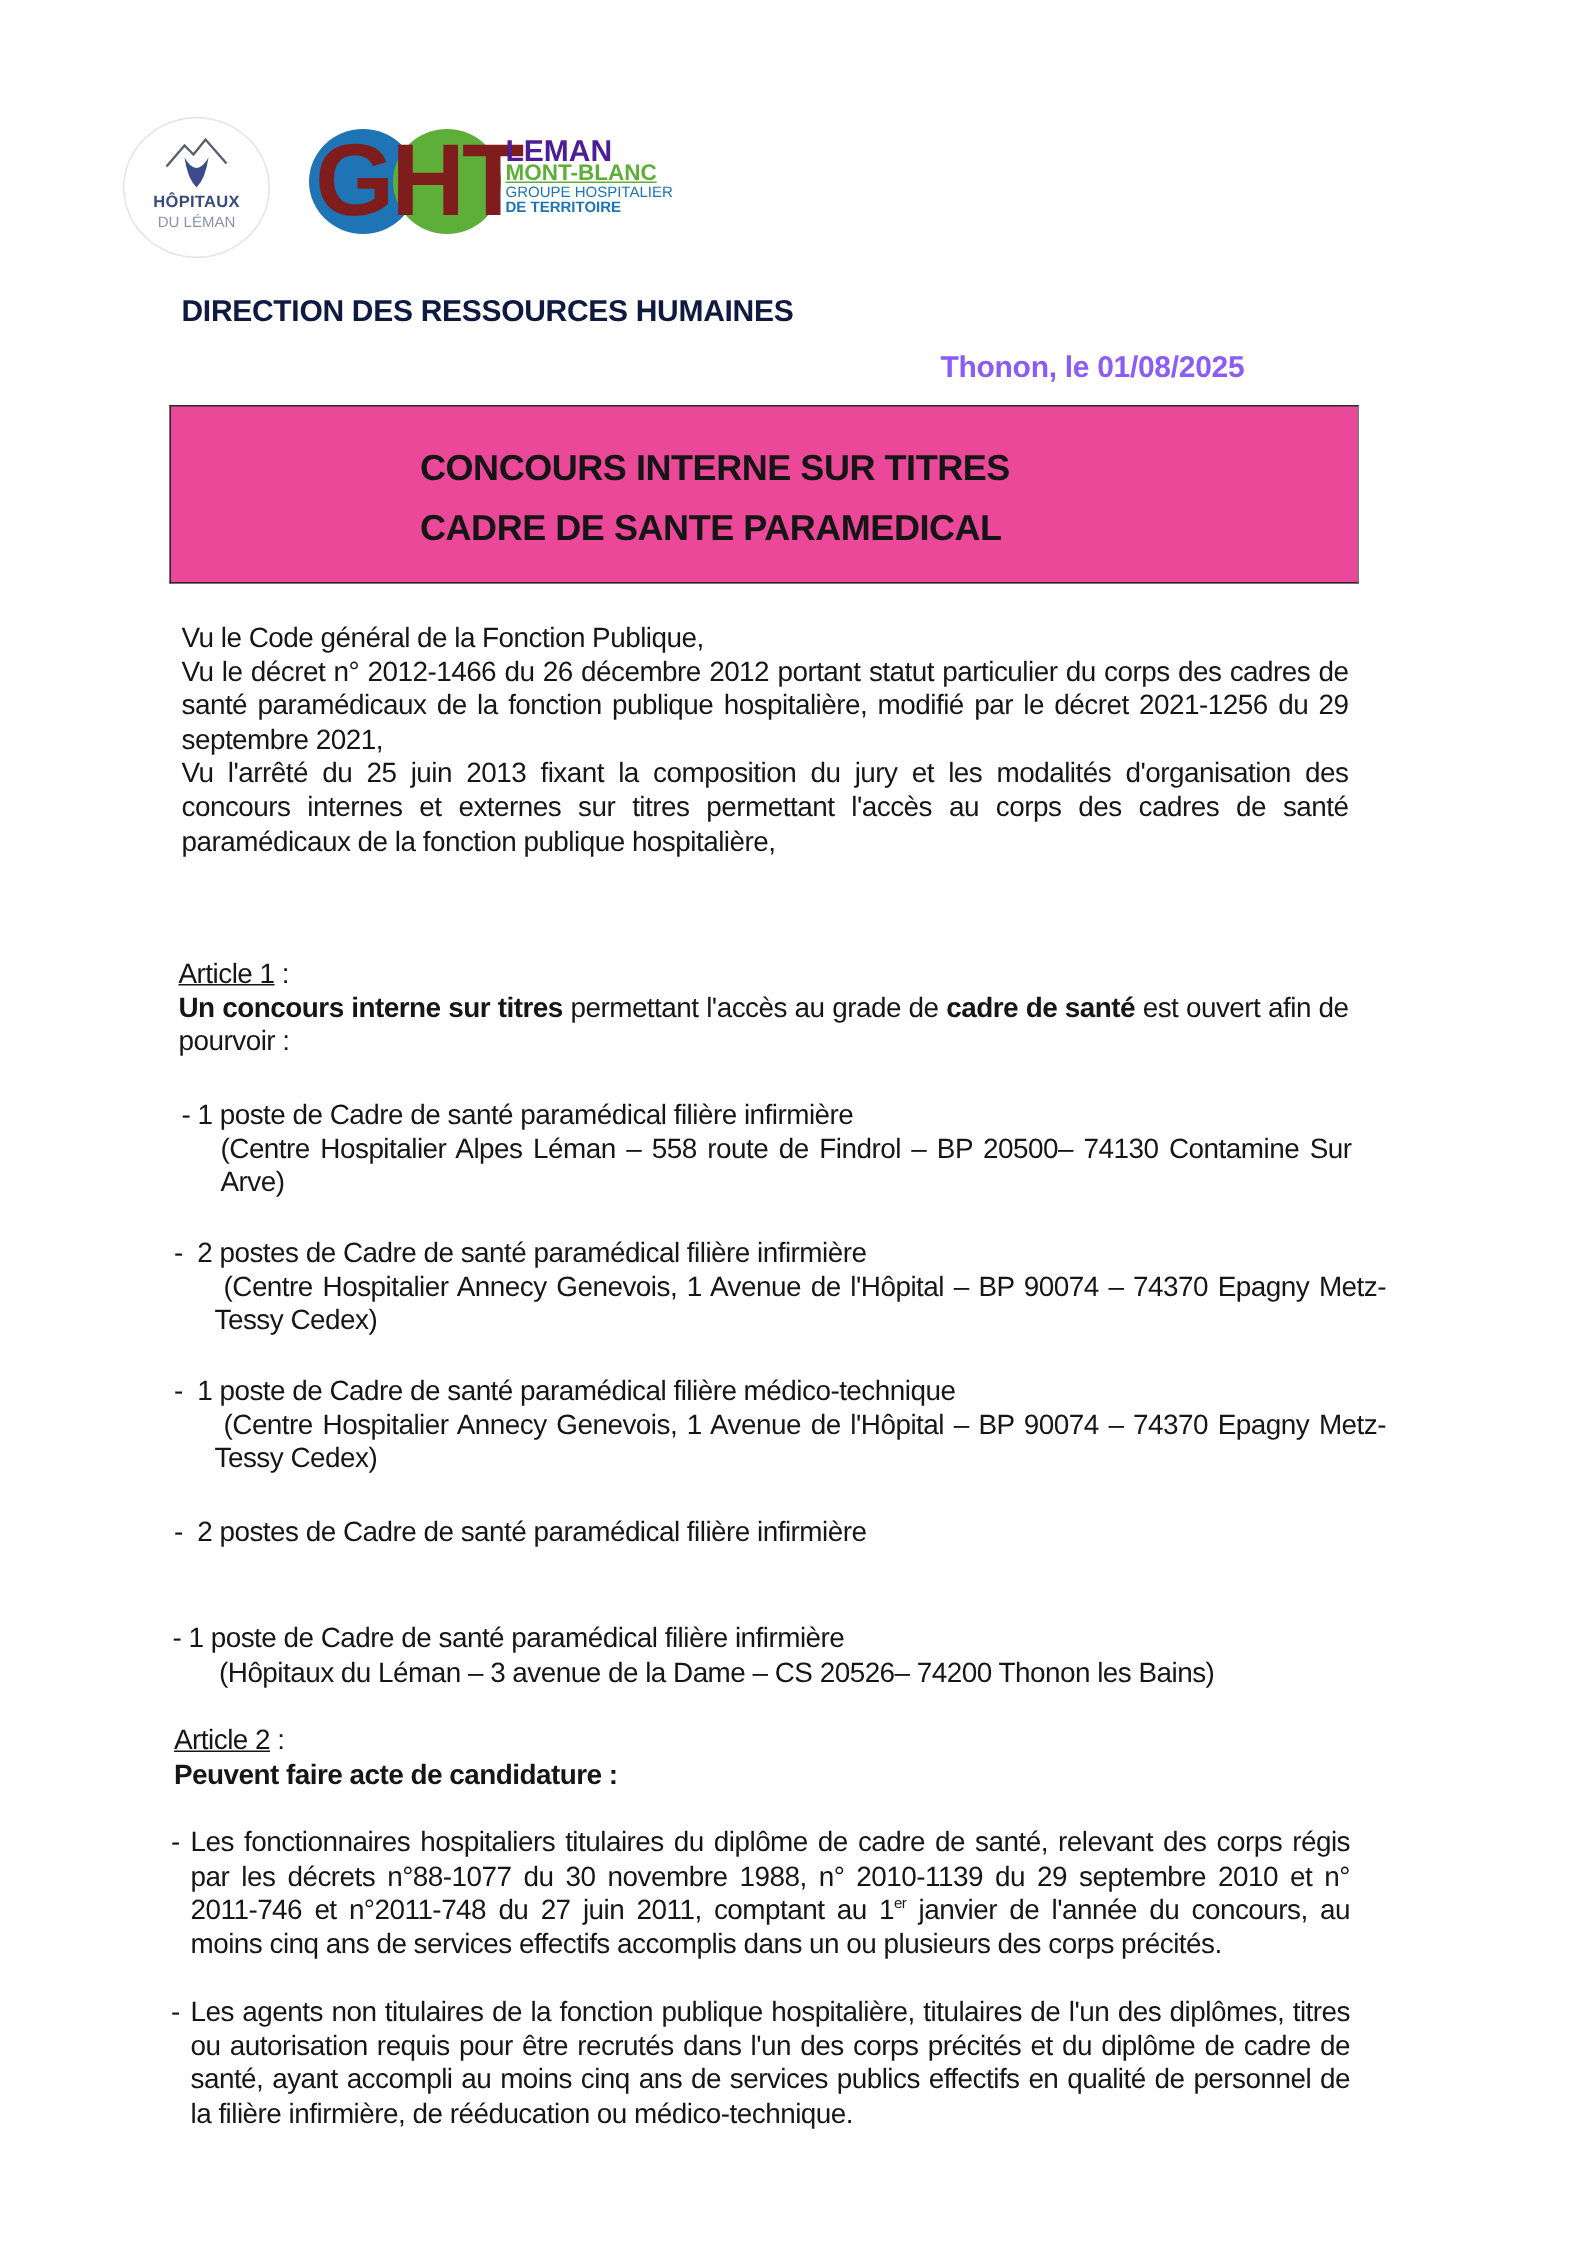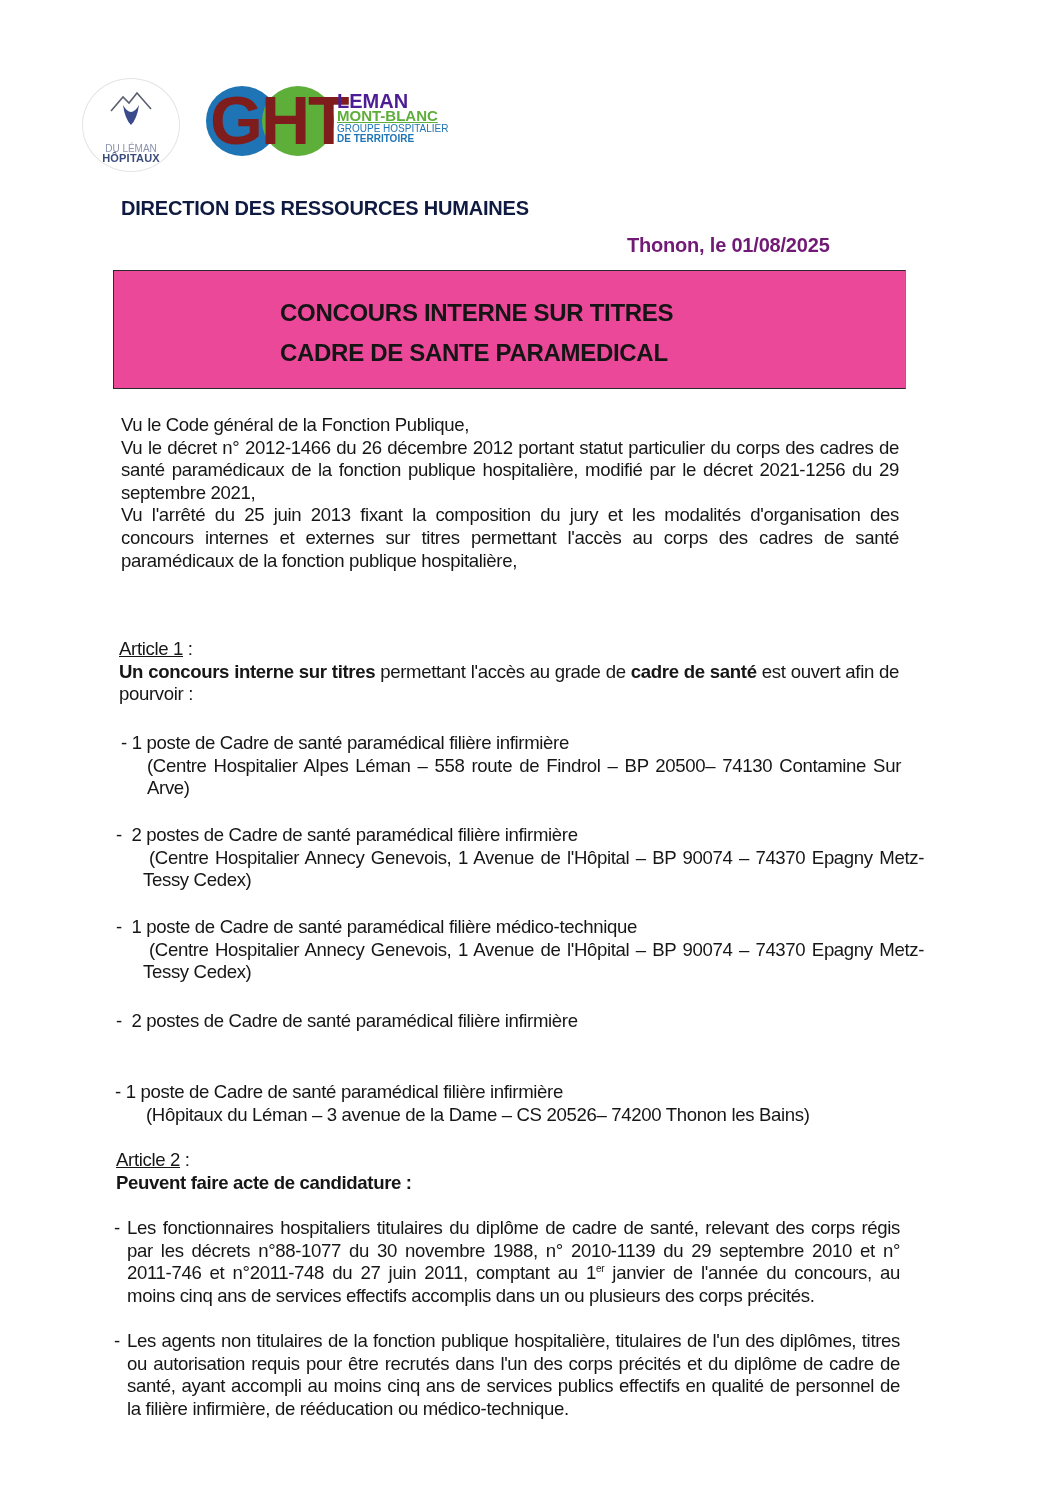--- a/index.html
+++ b/index.html
@@ -12,7 +12,7 @@
              border: 1px solid #e4e4e4; background: #fff; }
   .logo-hl svg { position: absolute; left: 26px; top: 10px; }
   .logo-hl .hl-t1 { position: absolute; left: 0; right: 0; top: 50px; text-align: center;
-                    font-size: 11px; font-weight: bold; color: #3a4a7a; letter-spacing: 0.2px; margin-top: 23px; }
+                    font-size: 11px; font-weight: bold; color: #3a4a7a; letter-spacing: 0.2px; }
   .logo-hl .hl-t2 { position: absolute; left: 0; right: 0; top: 64px; text-align: center;
                     font-size: 10px; color: #8a93ae; }
 

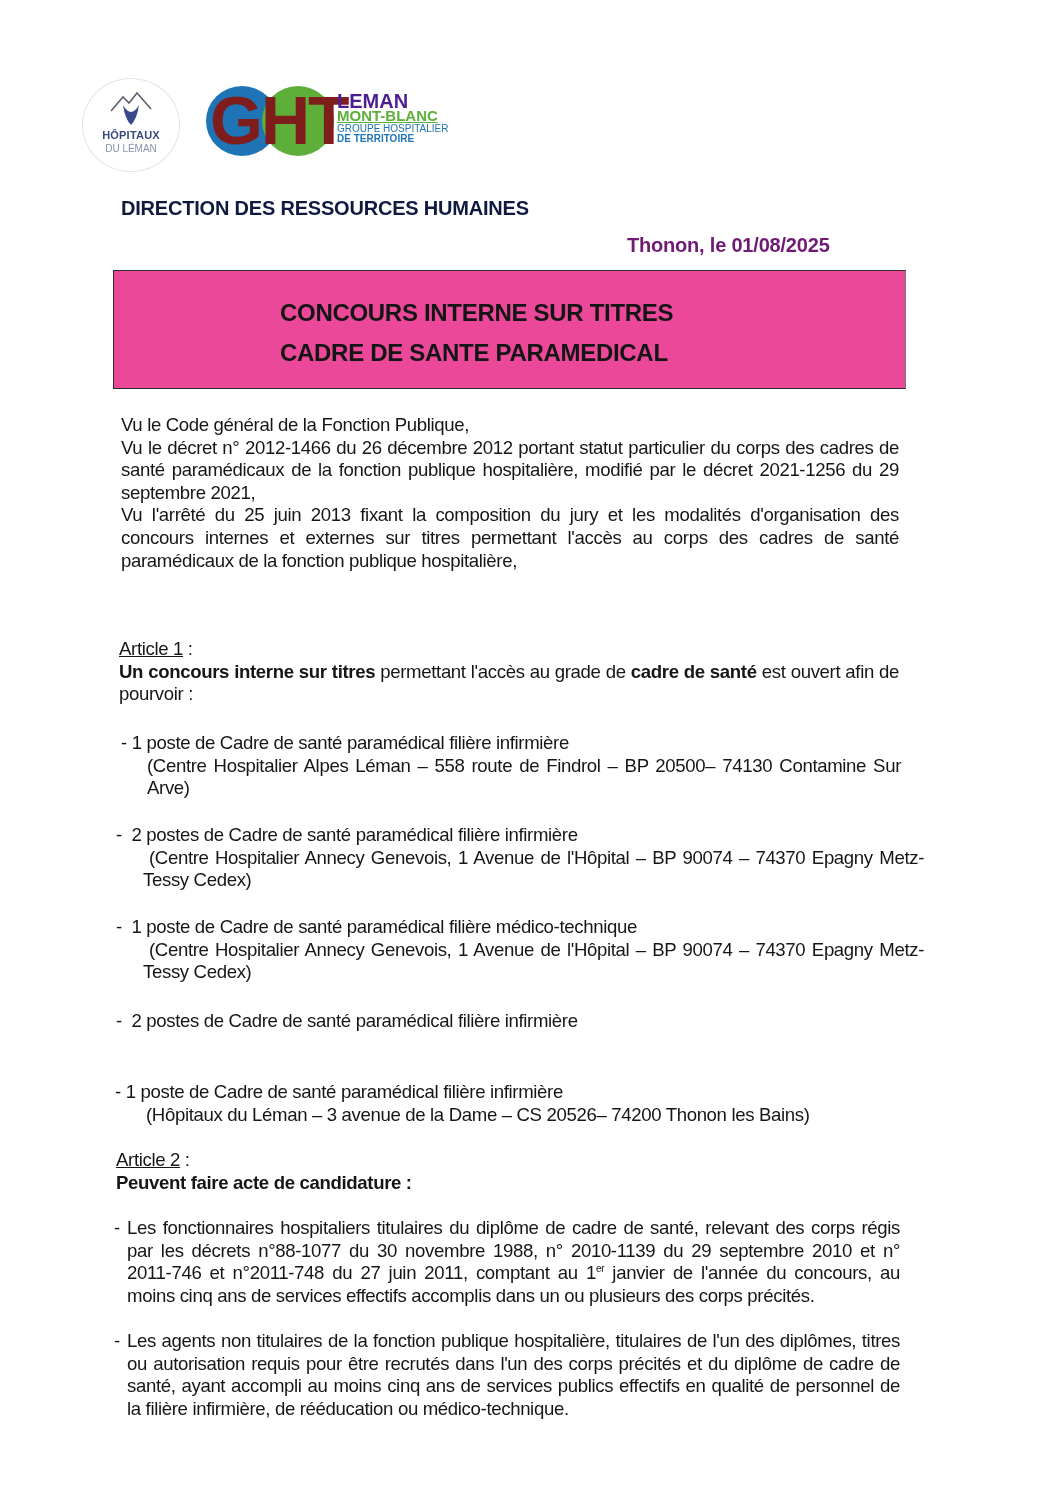--- a/index.html
+++ b/index.html
@@ -35,7 +35,7 @@
   
   .drh { left: 121px; top: 197px; font-size: 20px; font-weight: bold; color: #0f1a40;
          letter-spacing: -0.2px; }
-  .date { left: 627px; top: 234px; font-size: 20px; font-weight: bold; color: #701a75;
+  .date { left: 627px; top: 234px; font-size: 20px; font-weight: bold; color: #8b5cf6;
           letter-spacing: -0.2px; }
 
   

